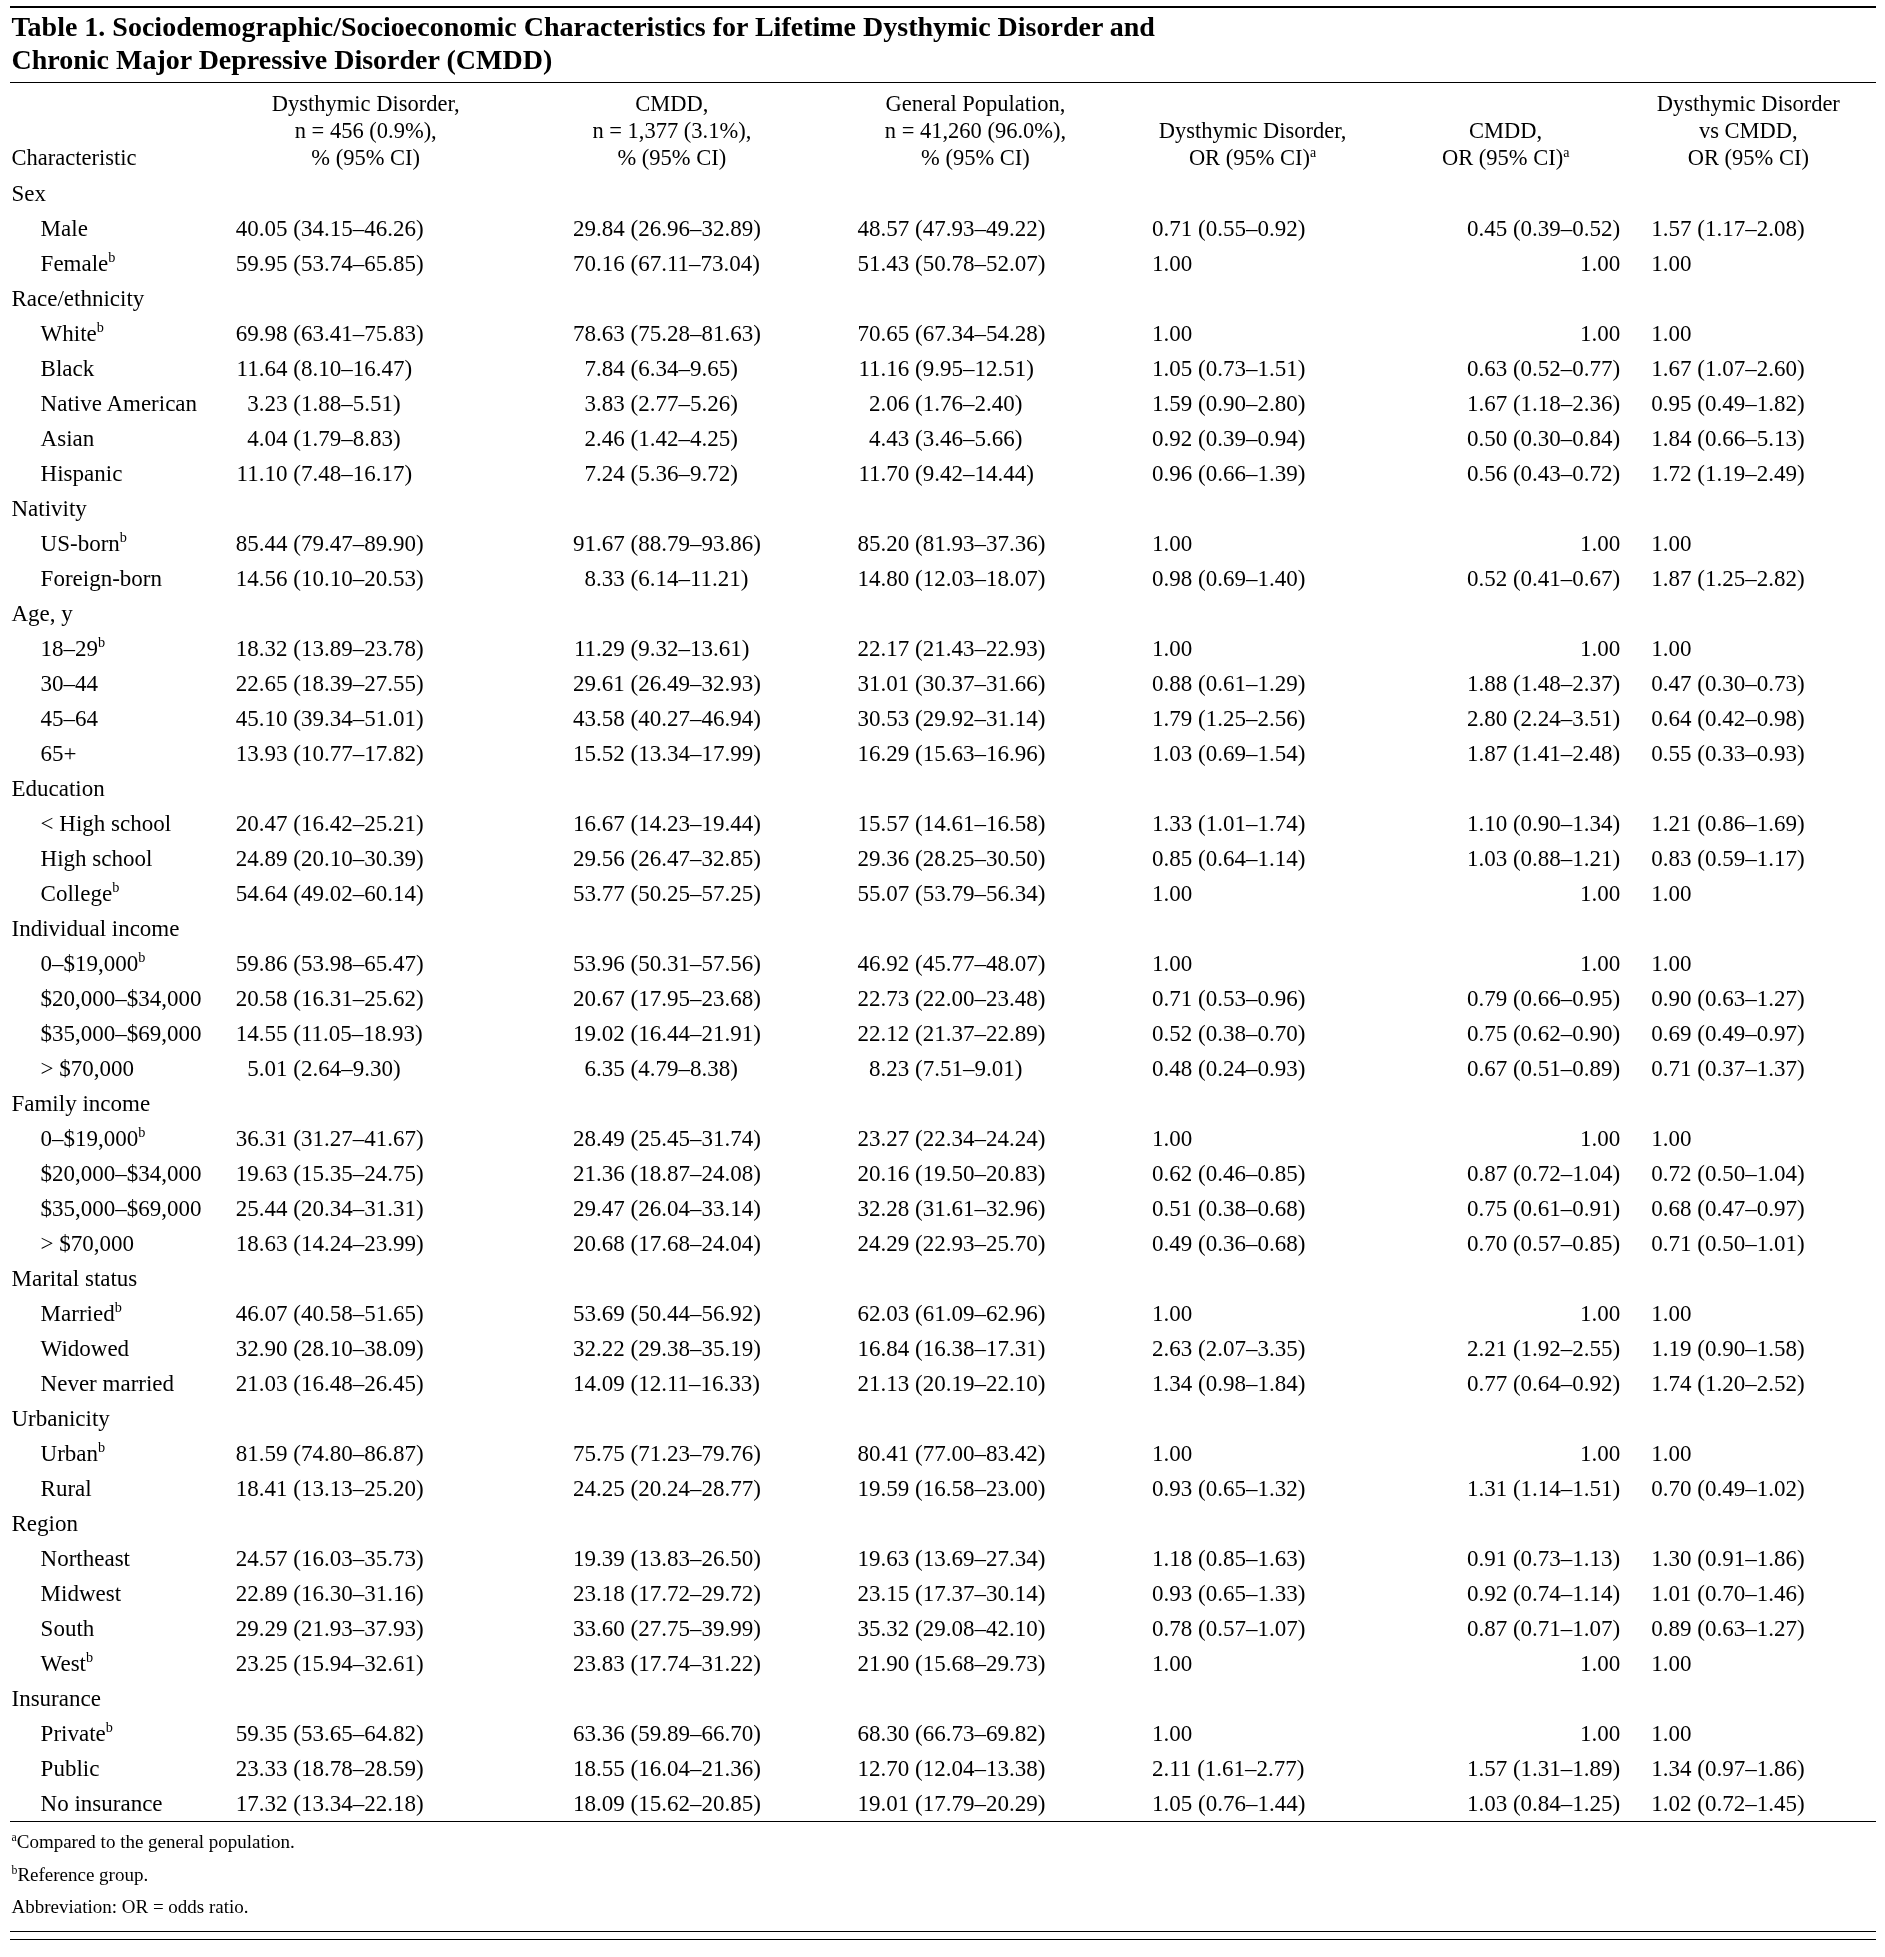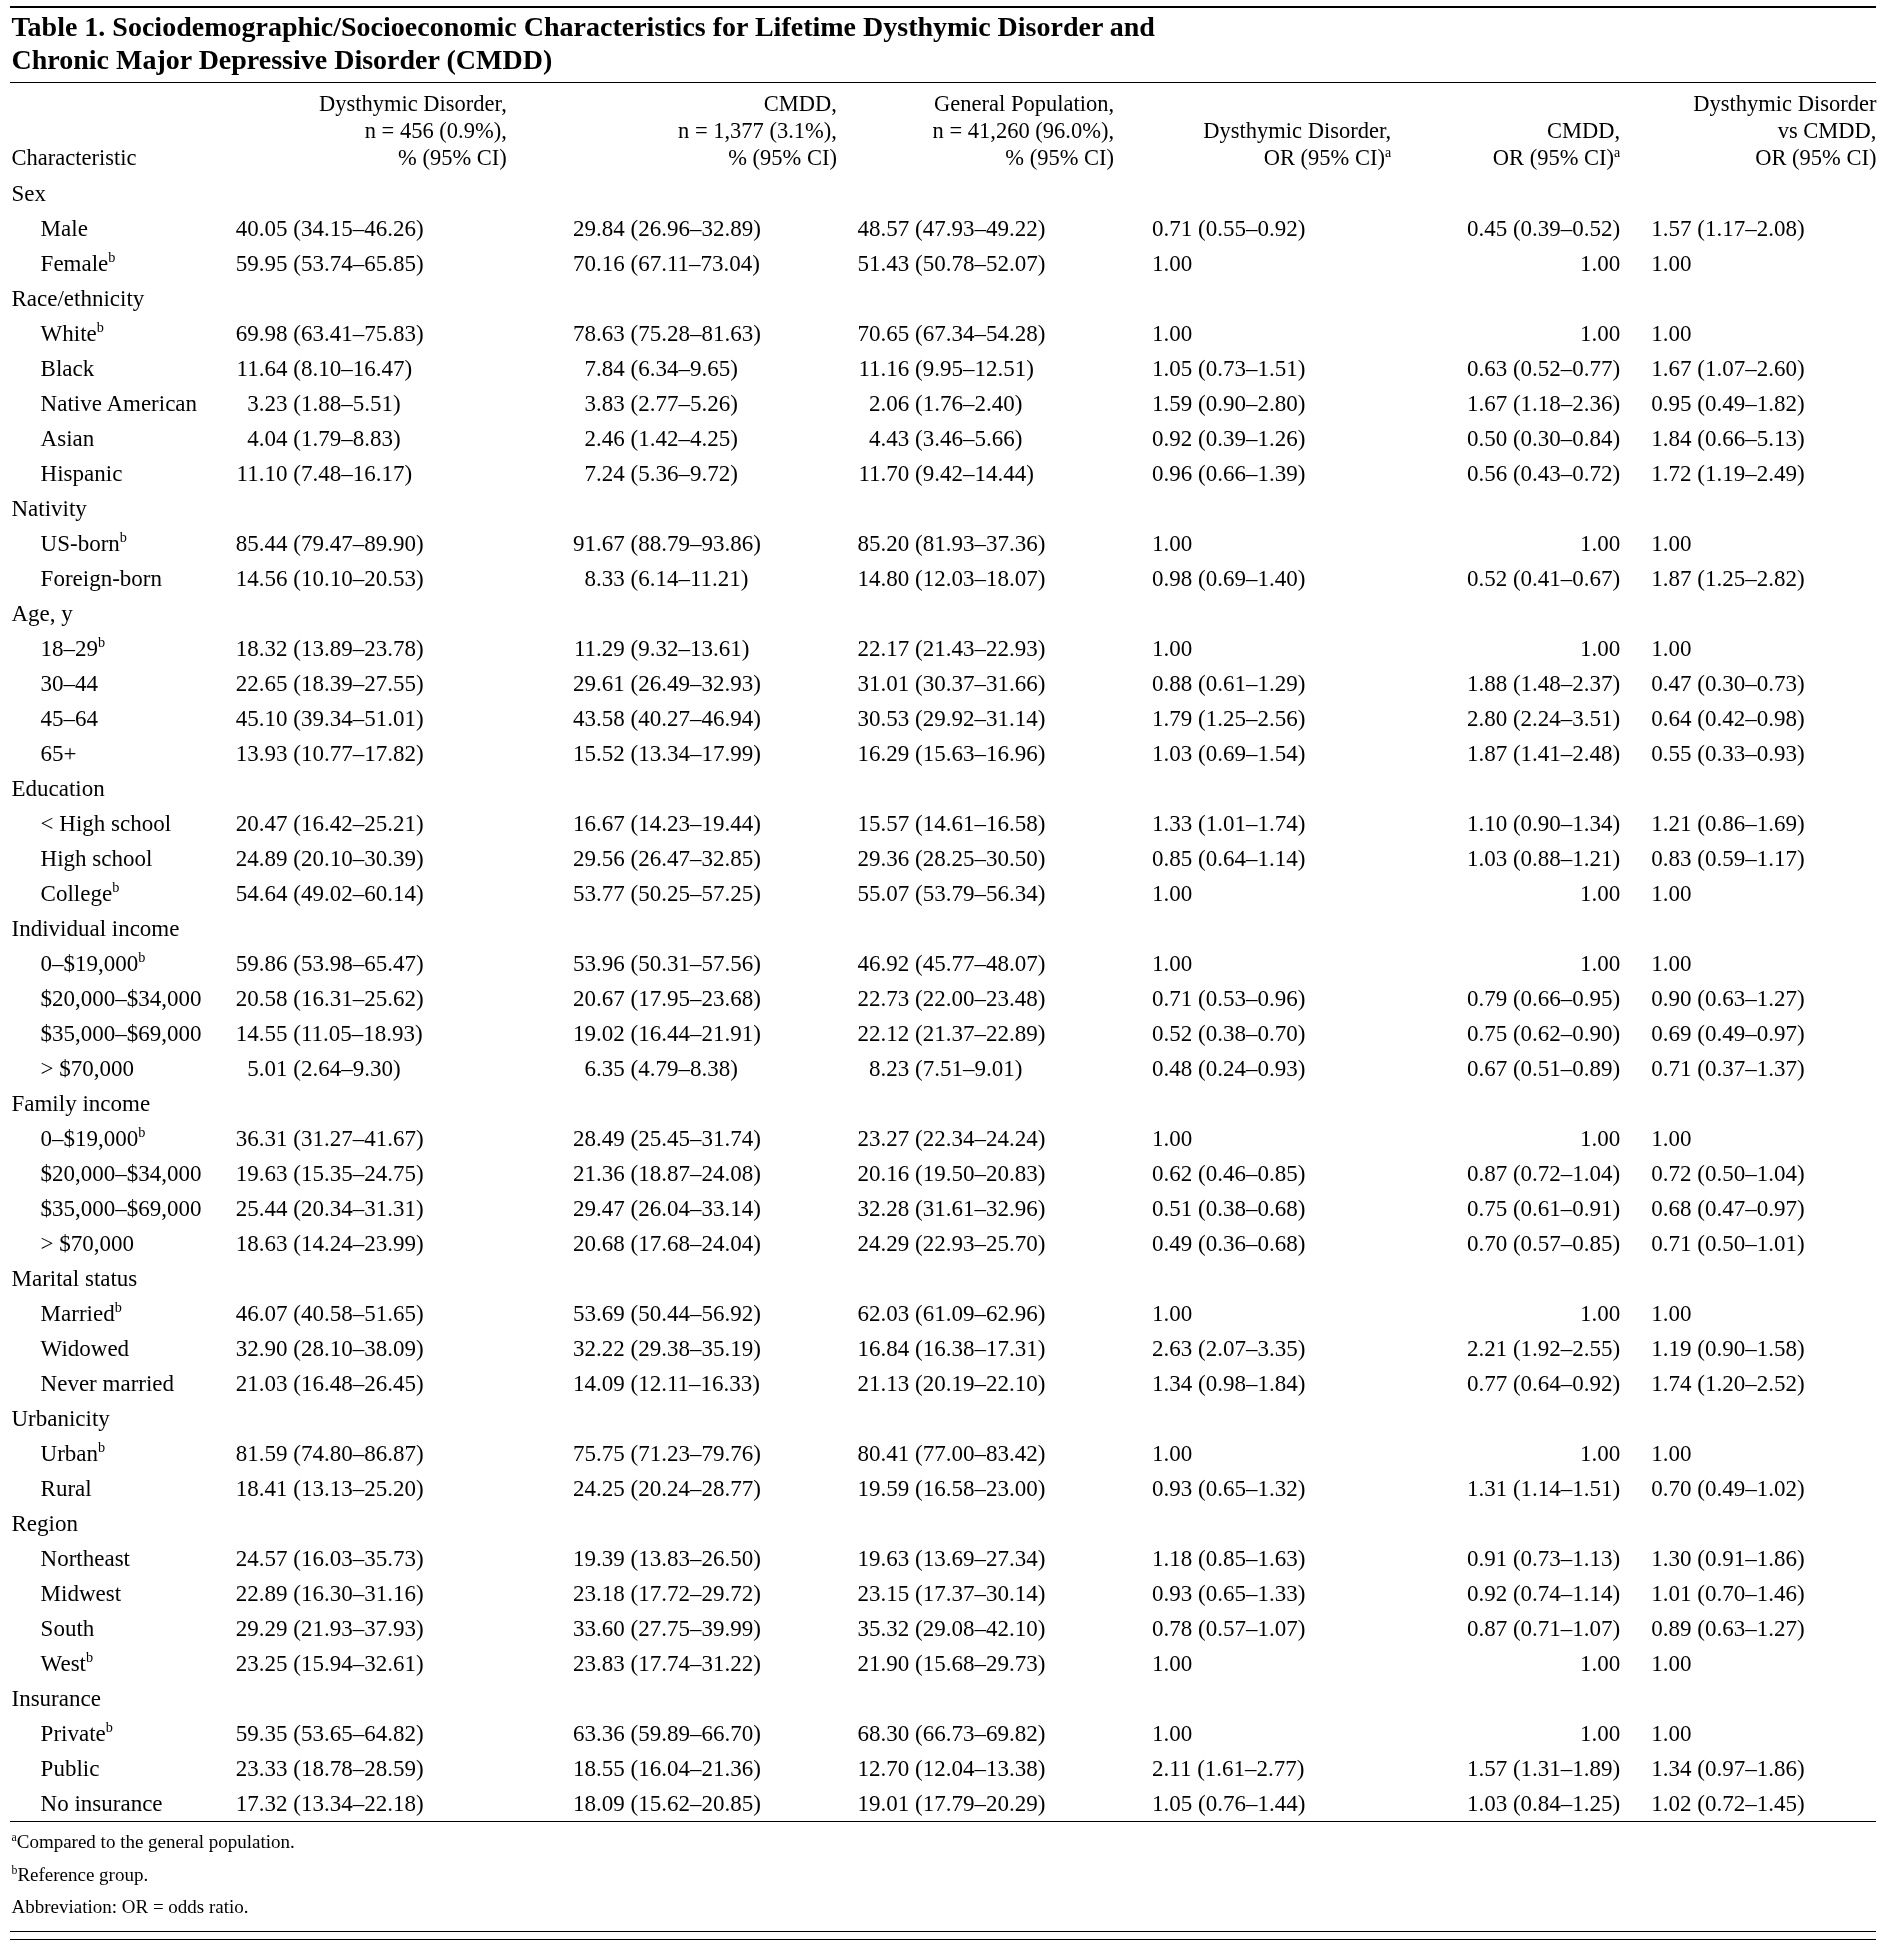--- a/index.html
+++ b/index.html
@@ -25,7 +25,7 @@
     font-size: 22.5px;
     line-height: 27px;
     vertical-align: bottom;
-    text-align: right;
+    text-align: center;
     padding: 6.7px 0 4.8px 0;
     white-space: nowrap;
   }

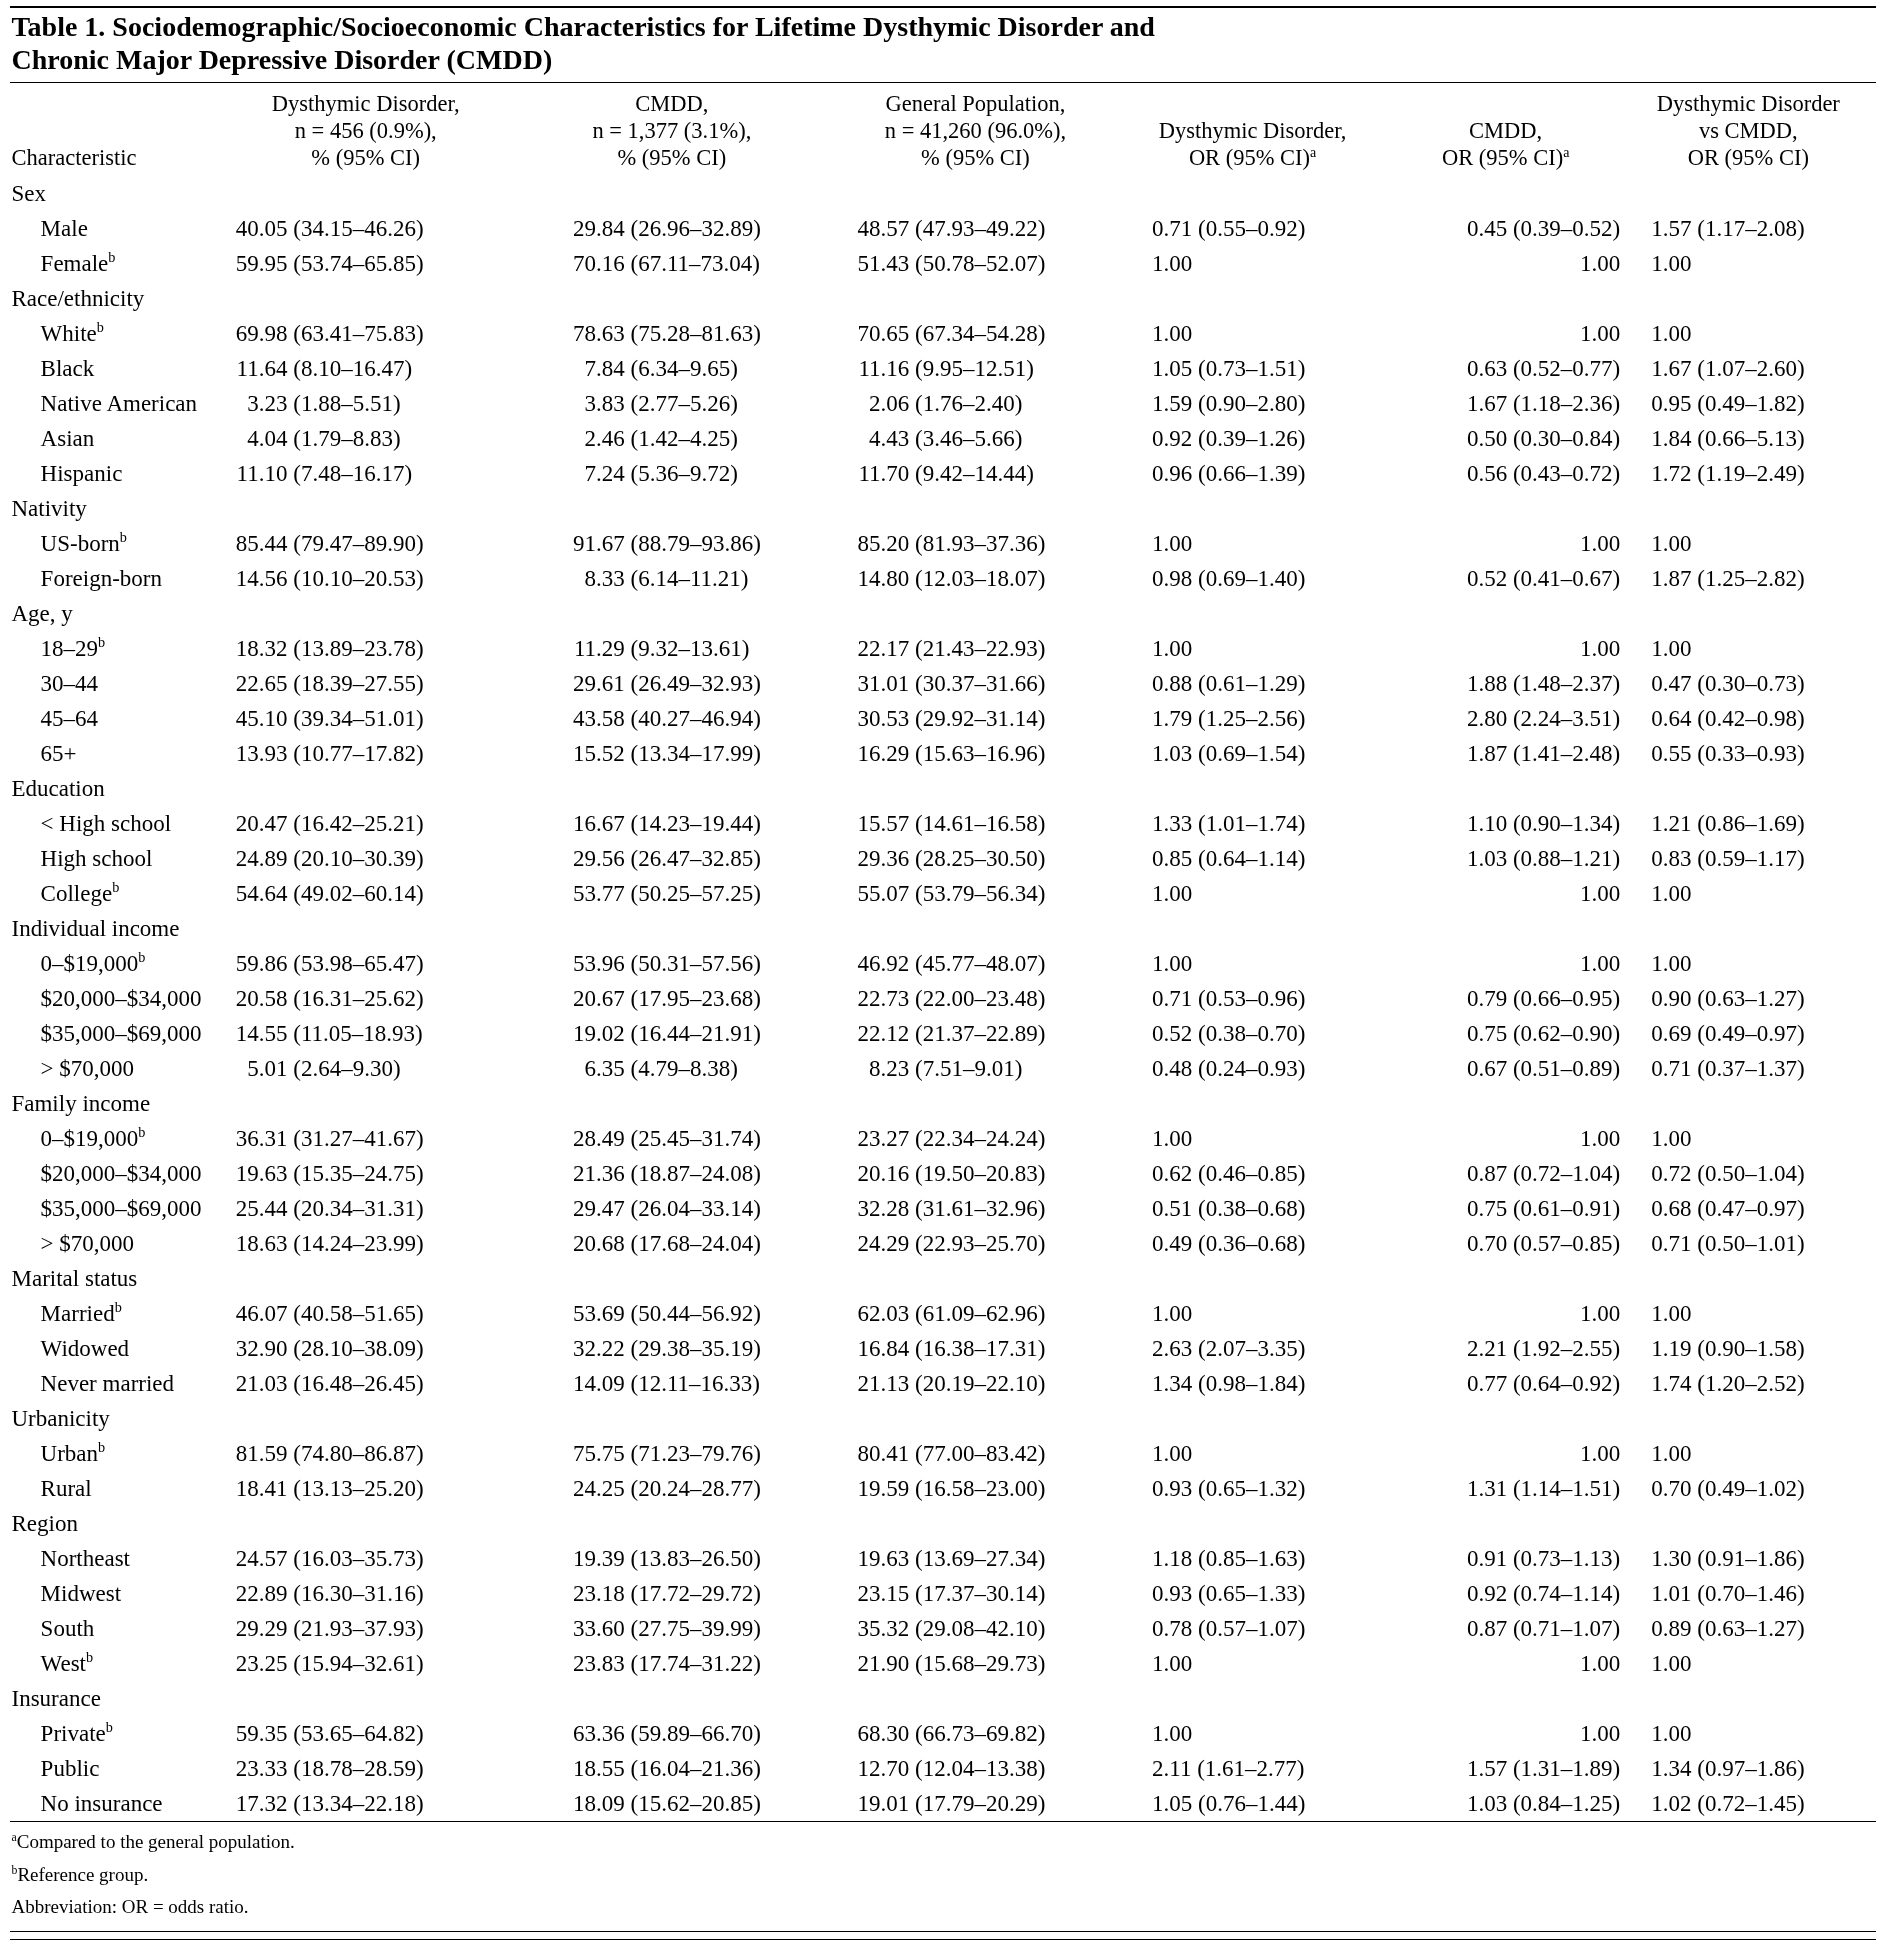--- a/index.html
+++ b/index.html
@@ -170,7 +170,7 @@
         <td class="col1 pct"><span class="num">4.04</span> <span class="ci">(1.79–8.83)</span></td>
         <td class="col2 pct"><span class="num">2.46</span> <span class="ci">(1.42–4.25)</span></td>
         <td class="col3 pct"><span class="num">4.43</span> <span class="ci">(3.46–5.66)</span></td>
-        <td class="col4 or">0.92 (0.39–1.26)</td>
+        <td class="col4 or">0.92 (0.39–0.94)</td>
         <td class="col5 or">0.50 (0.30–0.84)</td>
         <td class="col6 or">1.84 (0.66–5.13)</td>
       </tr>

